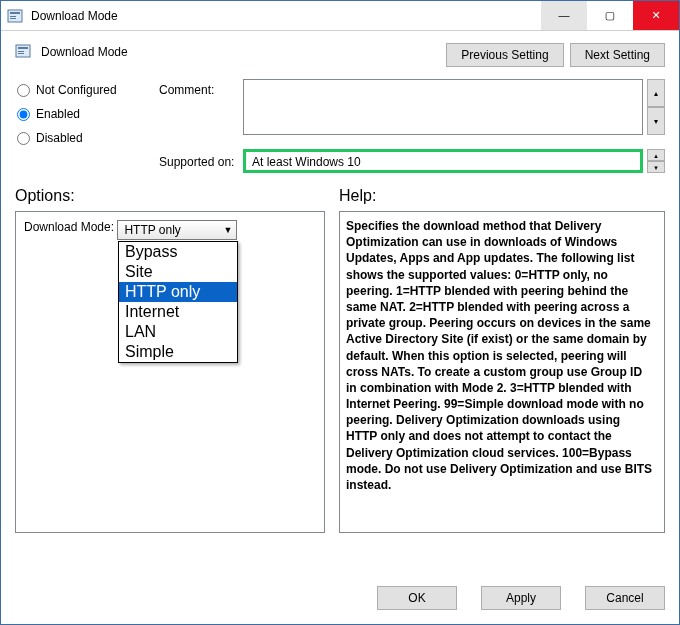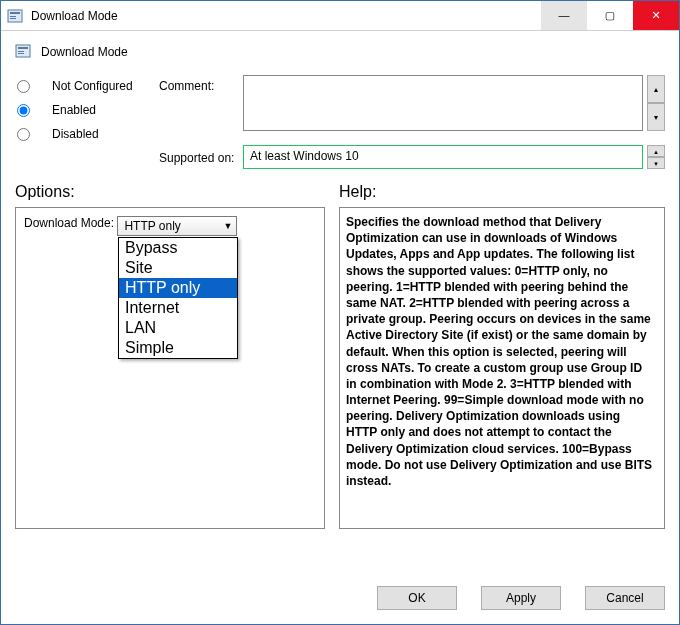--- a/index.html
+++ b/index.html
@@ -92,6 +92,10 @@
       </svg>
     </div>
     <div class="page-title">Download Mode</div>
+    <div class="nav-btns">
+      <div class="win-btn">Previous Setting</div>
+      <div class="win-btn">Next Setting</div>
+    </div>
   </div>
 
   <div class="config-grid">

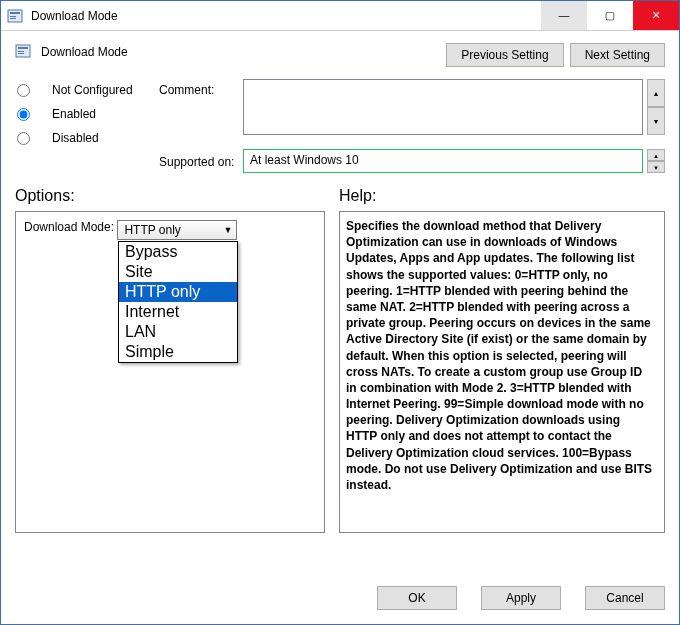--- a/index.html
+++ b/index.html
@@ -23,7 +23,7 @@
   
   .config-grid { display:grid; grid-template-columns: 140px 80px 1fr 18px; padding:4px 14px 0 14px; column-gap:4px; row-gap:4px; }
   .radio-col { grid-column:1; display:flex; flex-direction:column; gap:10px; padding-top:4px; padding-left:2px; }
-  .radio-row { display:flex; align-items:center; gap:22px; }
+  .radio-row { display:flex; align-items:center; gap:6px; }
   .radio-row input { margin:0; }
   .lbl-right { text-align:left; padding-top:4px; }
   .comment-box { grid-column:3; height:56px; border:1px solid #828790; background:#fff; resize:none; font:inherit; padding:2px 4px; }

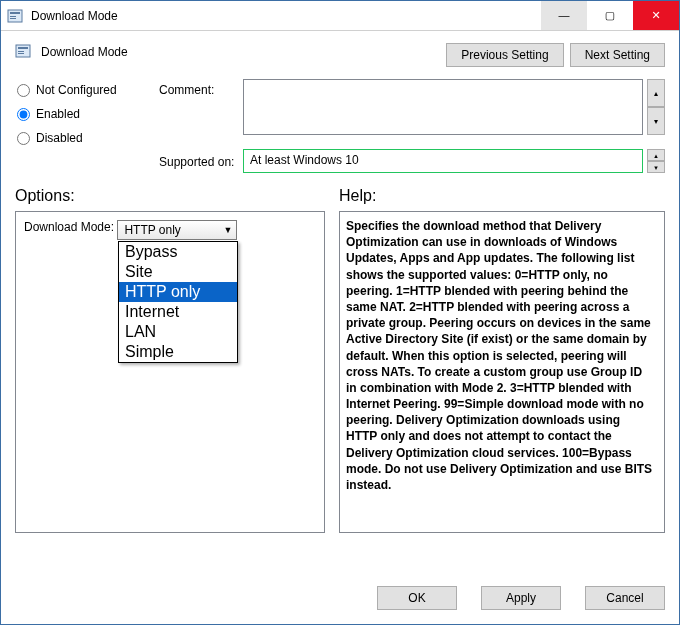--- a/index.html
+++ b/index.html
@@ -30,7 +30,7 @@
   .spin-col { grid-column:4; display:flex; flex-direction:column; height:56px; }
   .spin-btn { flex:1; border:1px solid #adadad; background:#e1e1e1; display:flex; align-items:center; justify-content:center; font-size:8px; }
   .supported-label { grid-column:2; padding-top:6px; white-space:nowrap; }
-  .supported-box { grid-column:3; height:24px; border:1px solid #22c55e; padding:3px 6px; background:#fff; overflow:hidden; white-space:nowrap; }
+  .supported-box { grid-column:3; height:24px; border:3px solid #22c55e; padding:3px 6px; background:#fff; overflow:hidden; white-space:nowrap; }
   .spin-col2 { grid-column:4; display:flex; flex-direction:column; height:24px; }
   .spin-btn2 { flex:1; border:1px solid #adadad; background:#e1e1e1; display:flex; align-items:center; justify-content:center; font-size:7px; line-height:1; }
   

